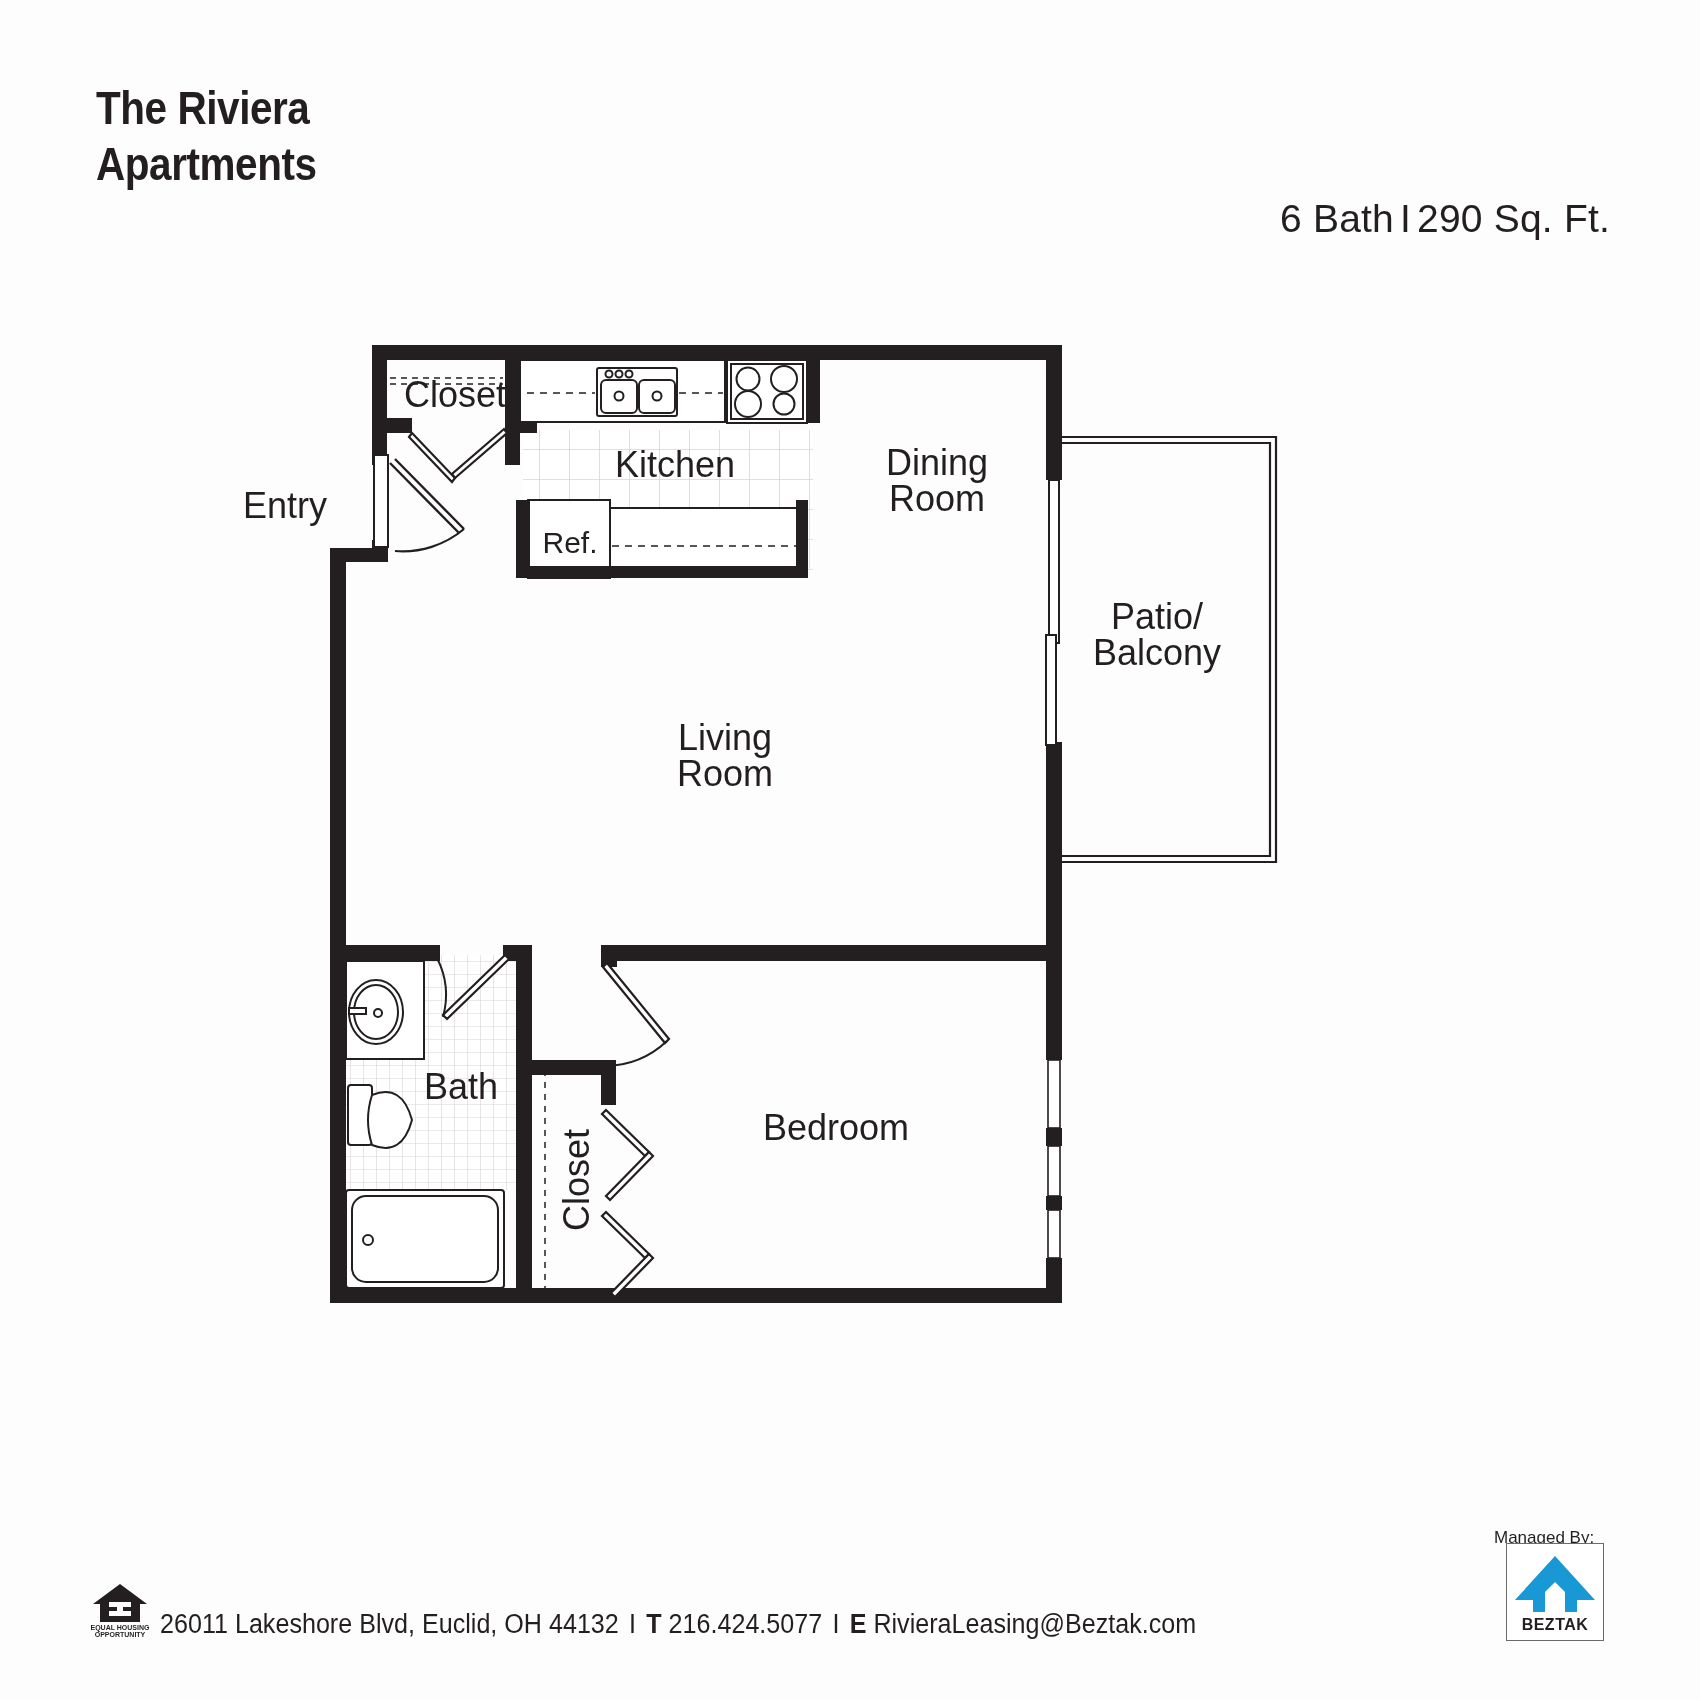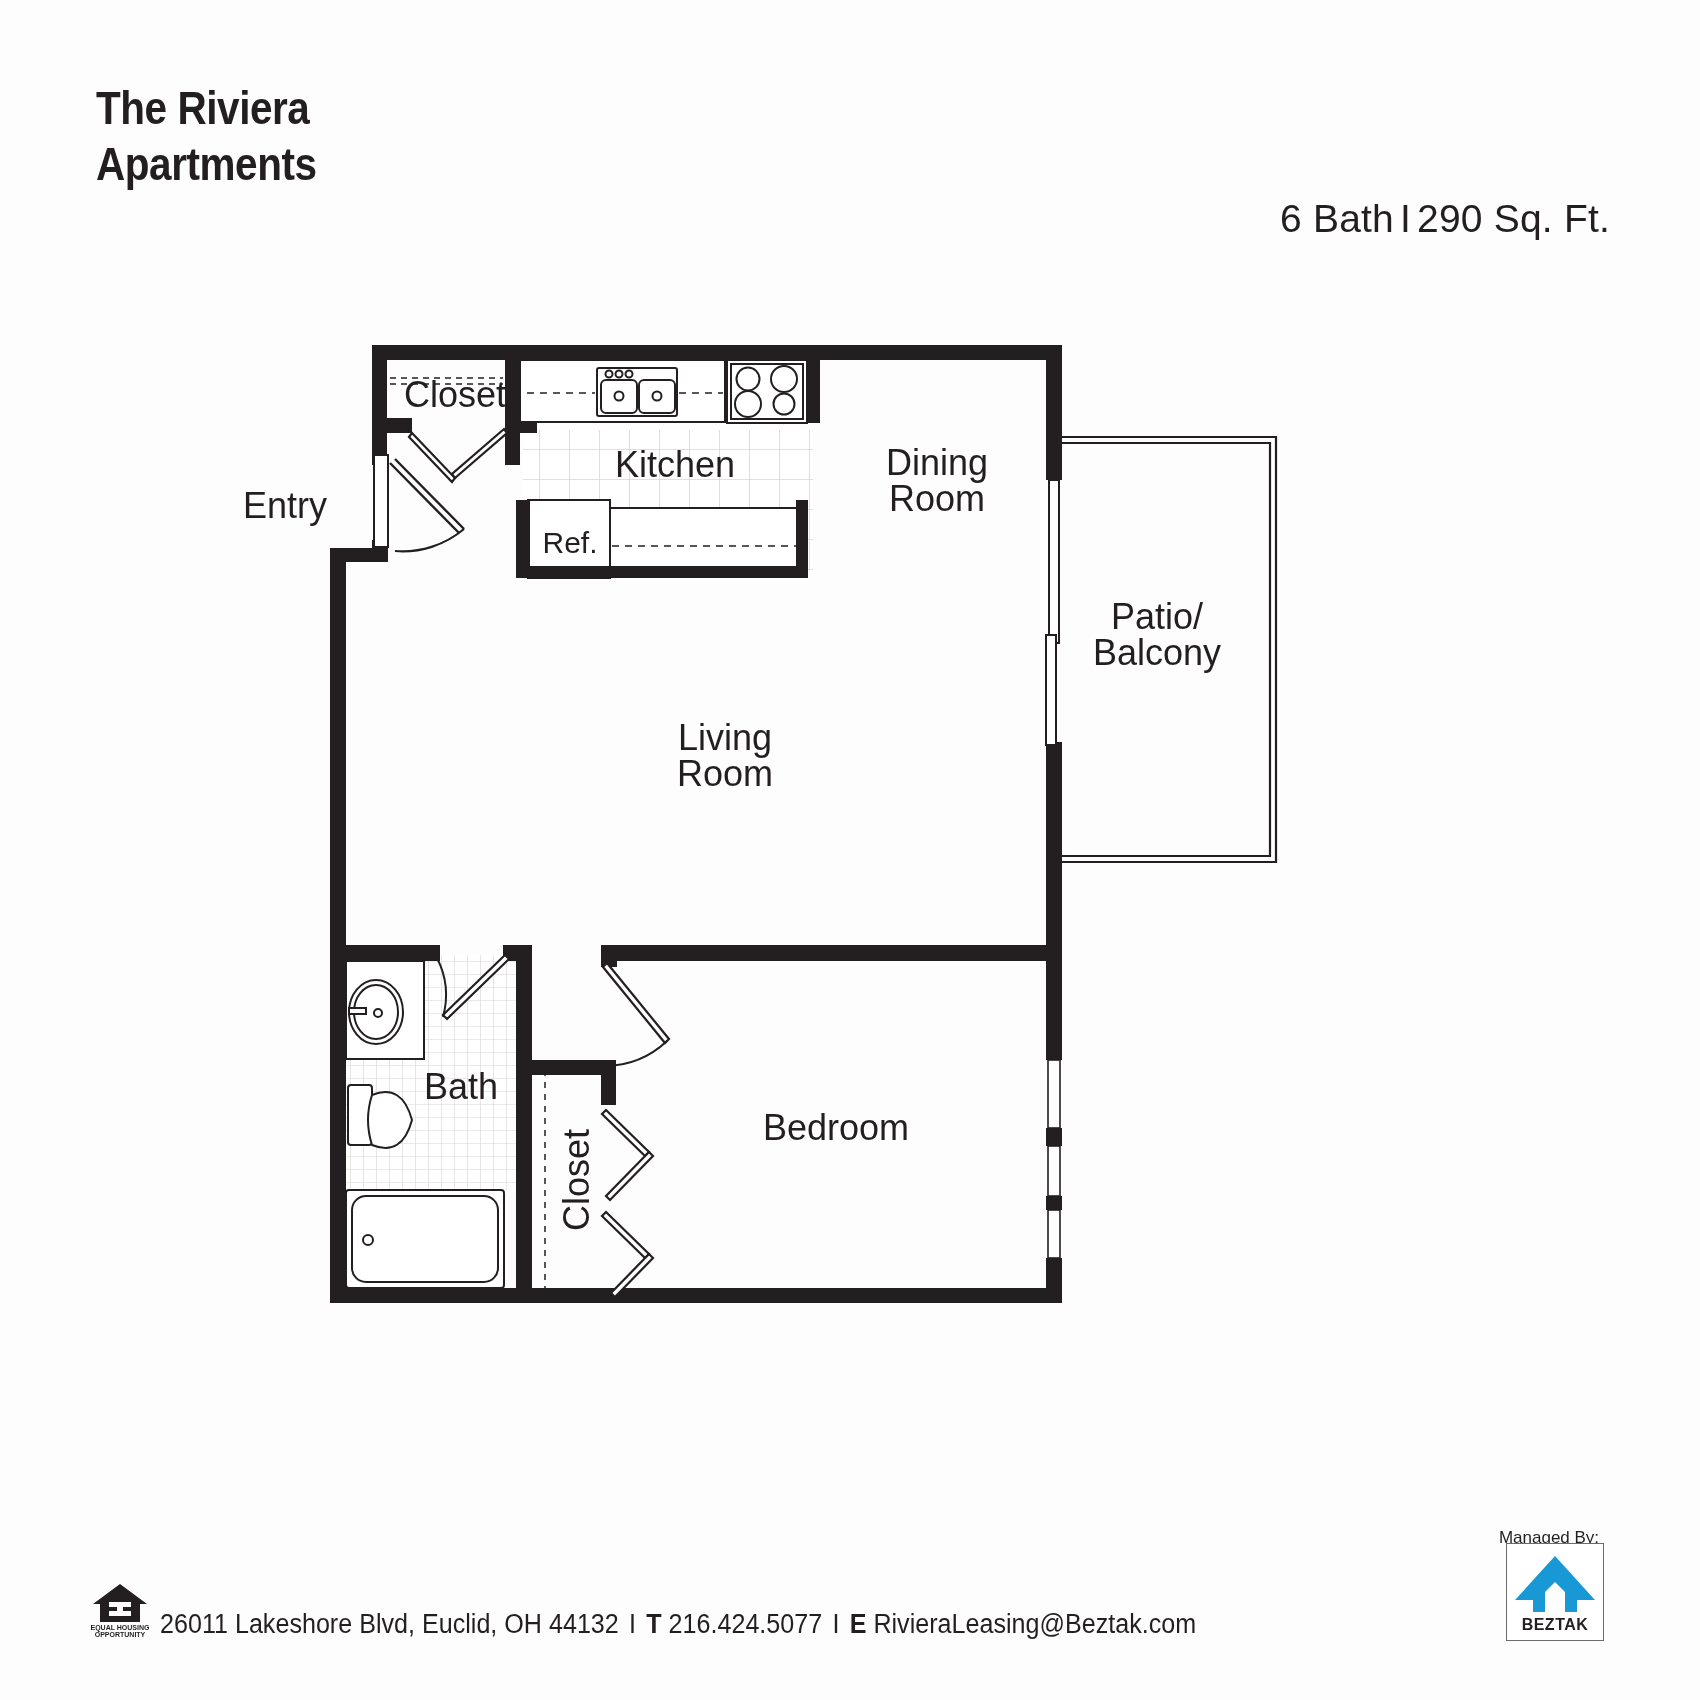--- a/index.html
+++ b/index.html
@@ -57,7 +57,7 @@
   }
   #managed-by{
     position:absolute;right:96px;bottom:152px;
-    font-size:17px;text-align:center;width:110px;
+    font-size:17px;text-align:left;width:110px;
   }
   #beztak-logo{
     position:absolute;right:96px;bottom:59px;

